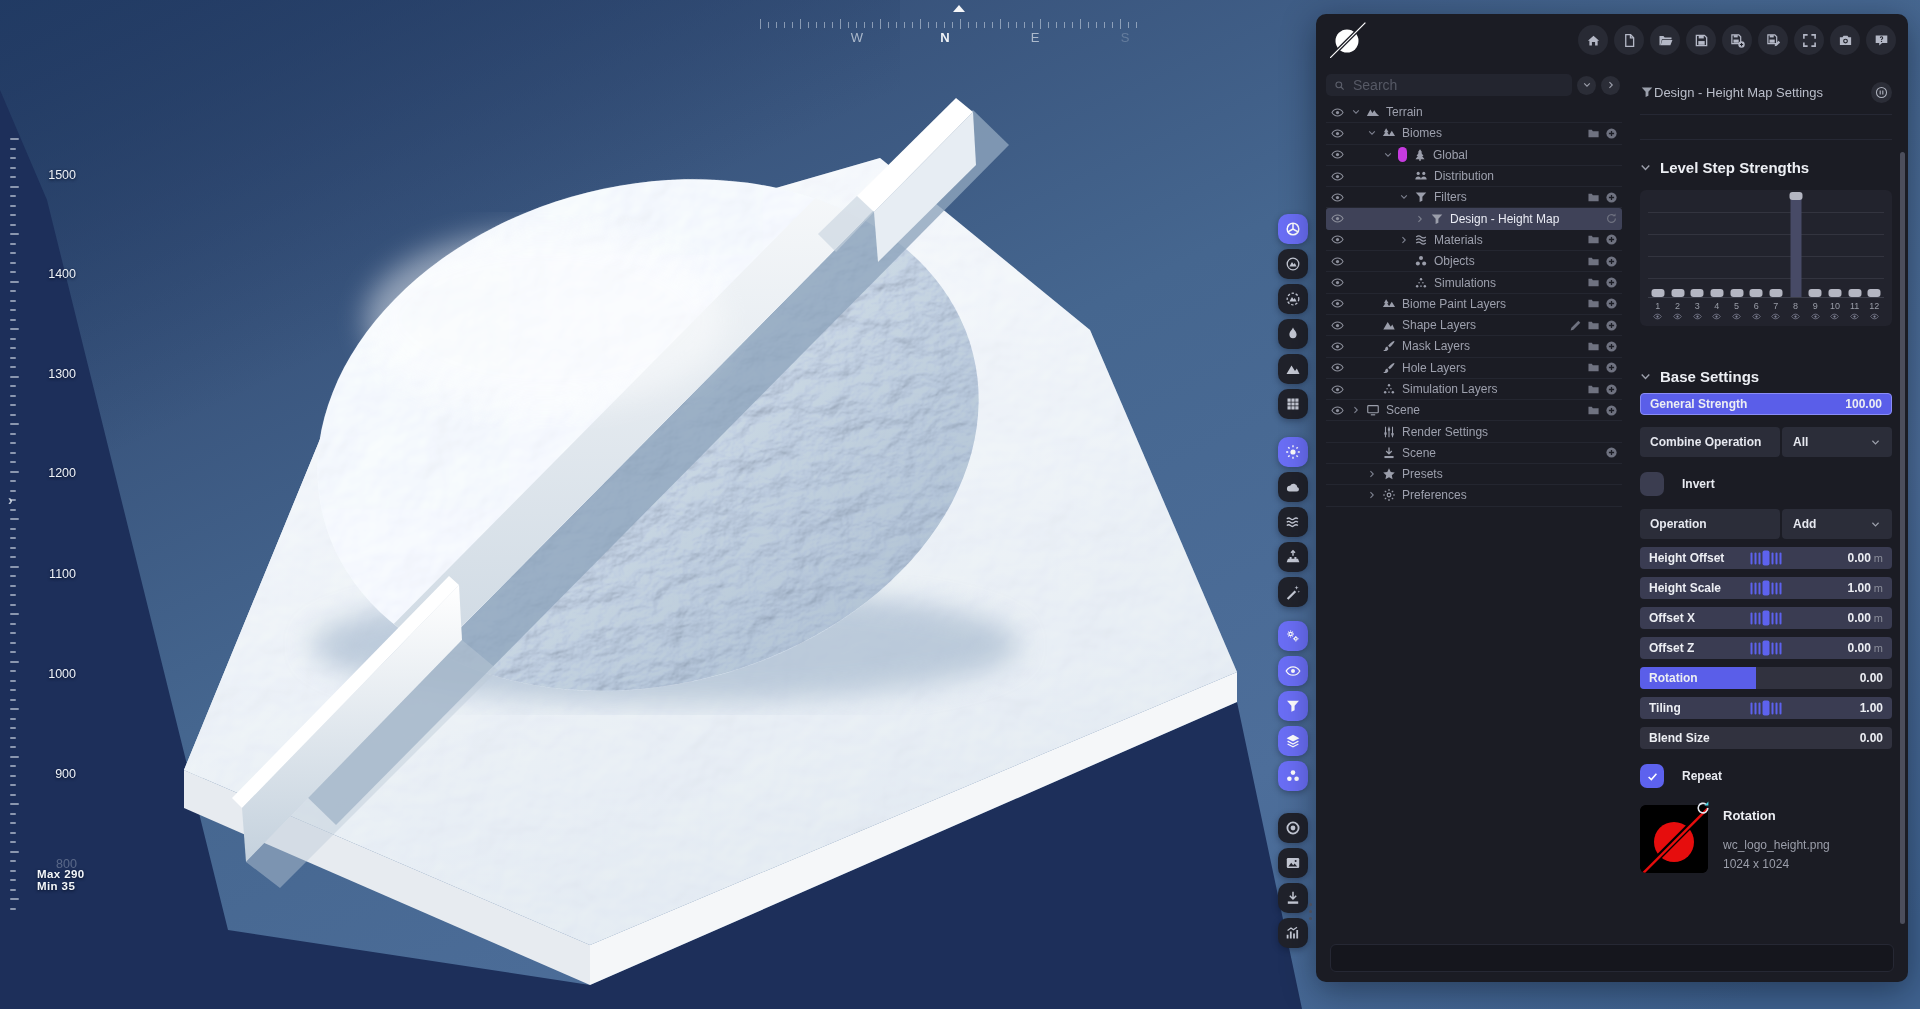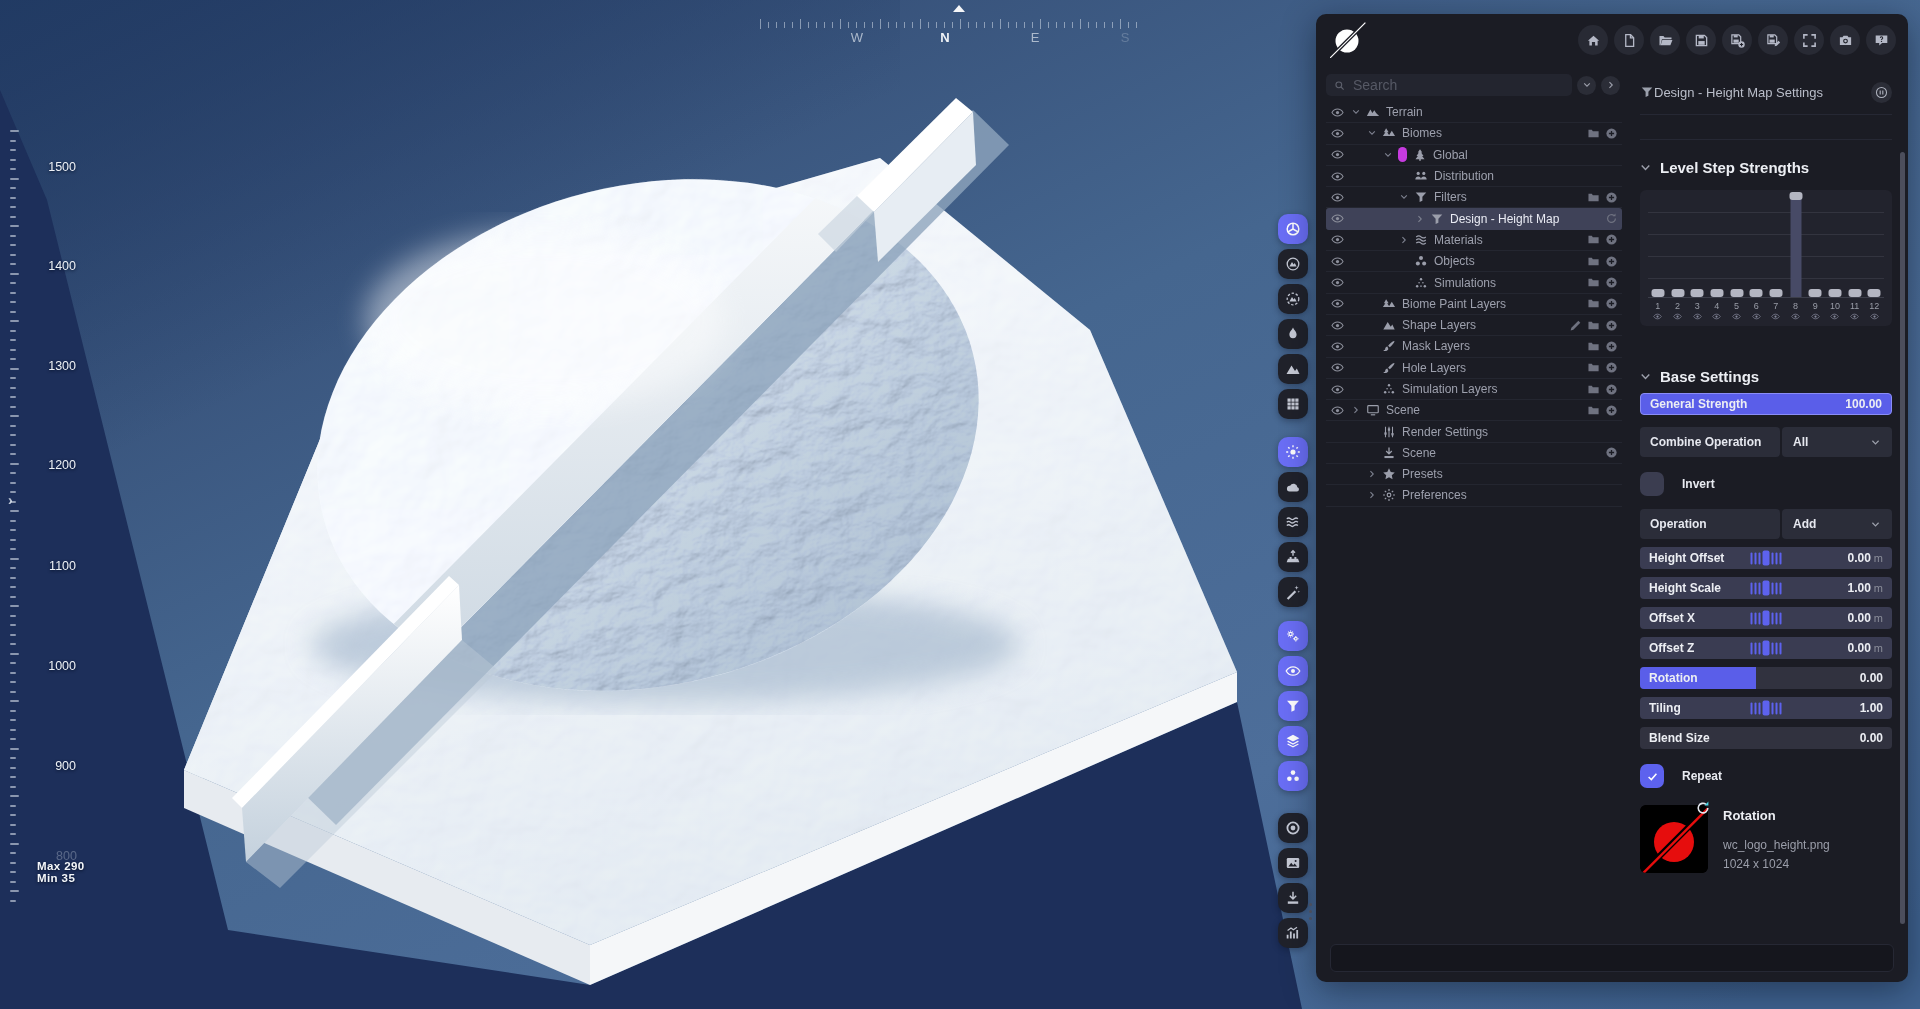--- a/index.html
+++ b/index.html
@@ -17,7 +17,7 @@
   .clabels span.s{opacity:.35}
 
   
-  .elev{position:absolute;left:0;top:0;width:140px;height:755px;pointer-events:none}
+  .elev{position:absolute;left:0;top:8px;width:140px;height:755px;pointer-events:none}
   .rtick{position:absolute;left:10px;height:2px;background:rgba(230,237,245,.55);border-radius:1px}
   .elabel{position:absolute;left:40px;width:36px;text-align:right;font-size:12.5px;color:#eef2f7;
     transform:translateY(-50%);text-shadow:0 1px 3px rgba(6,16,38,.9)}

